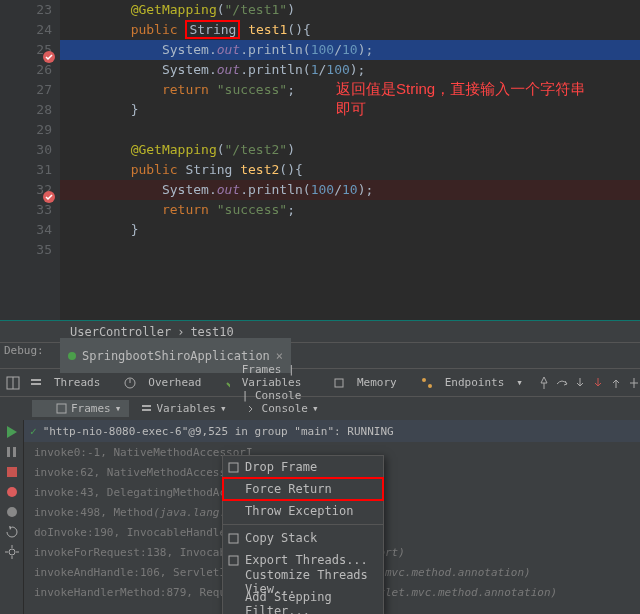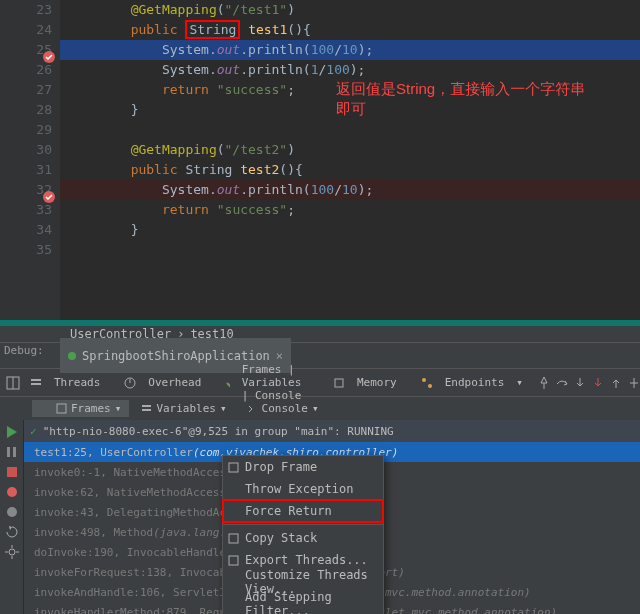--- a/index.html
+++ b/index.html
@@ -21,7 +21,7 @@
 .comment-red { color: #ff4444; font-family: sans-serif; font-size: 15px; margin-left: 16px; }
 .redbox { border: 2px solid #ff0000; padding: 0 2px; }
 
-.breadcrumb { height: 22px; background: #3c3f41; border-top: 6px solid #0f766e; padding-left: 70px; font-size: 12px; color: #bbb; display: flex; align-items: center; }
+.breadcrumb { height: 22px; background: #3c3f41; border-top: 1px solid #0f766e; padding-left: 70px; font-size: 12px; color: #bbb; display: flex; align-items: center; }
 .breadcrumb span { margin-right: 6px; }
 
 .debug-label { position: absolute; left: 4px; top: 344px; color: #999; font-size: 11px; }

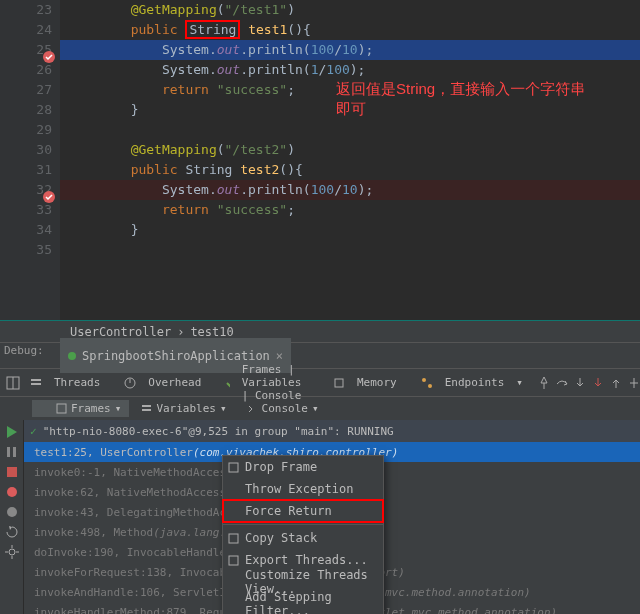--- a/index.html
+++ b/index.html
@@ -244,10 +244,6 @@
       <span>"http-nio-8080-exec-6"@9,525 in group "main": RUNNING</span>
     </div>
     <div id="frame-rows">
-        <div class="frame-row sel user">
-          <span>test1:25, UserController</span>
-          <span class="loc">(com.vivachek.shiro.controller)</span>
-        </div>
         <div class="frame-row">
           <span>invoke0:-1, NativeMethodAccessorI</span>
           <span class="loc"></span>

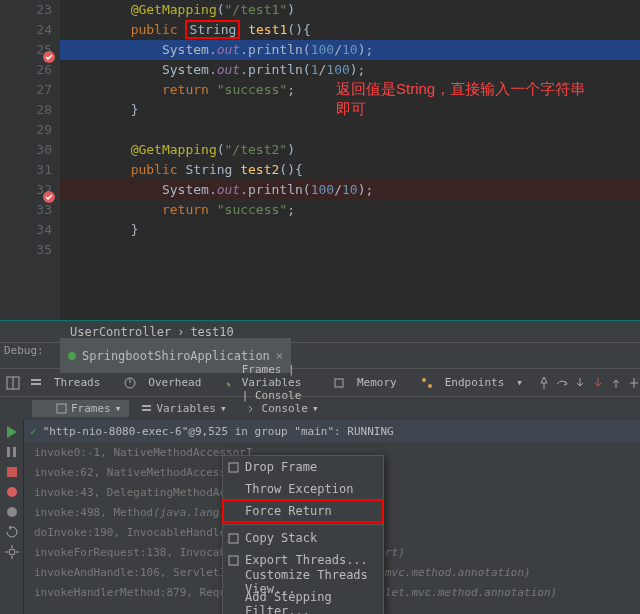--- a/index.html
+++ b/index.html
@@ -287,11 +287,11 @@
         </svg></span>
       <span>Drop Frame</span>
     </div>
-    <div class="menu-item">
-      <span>Throw Exception</span>
-    </div>
     <div class="menu-item hl">
       <span>Force Return</span>
+    </div>
+    <div class="menu-item">
+      <span>Throw Exception</span>
     </div>
     <div class="menu-sep"></div>
     <div class="menu-item">

